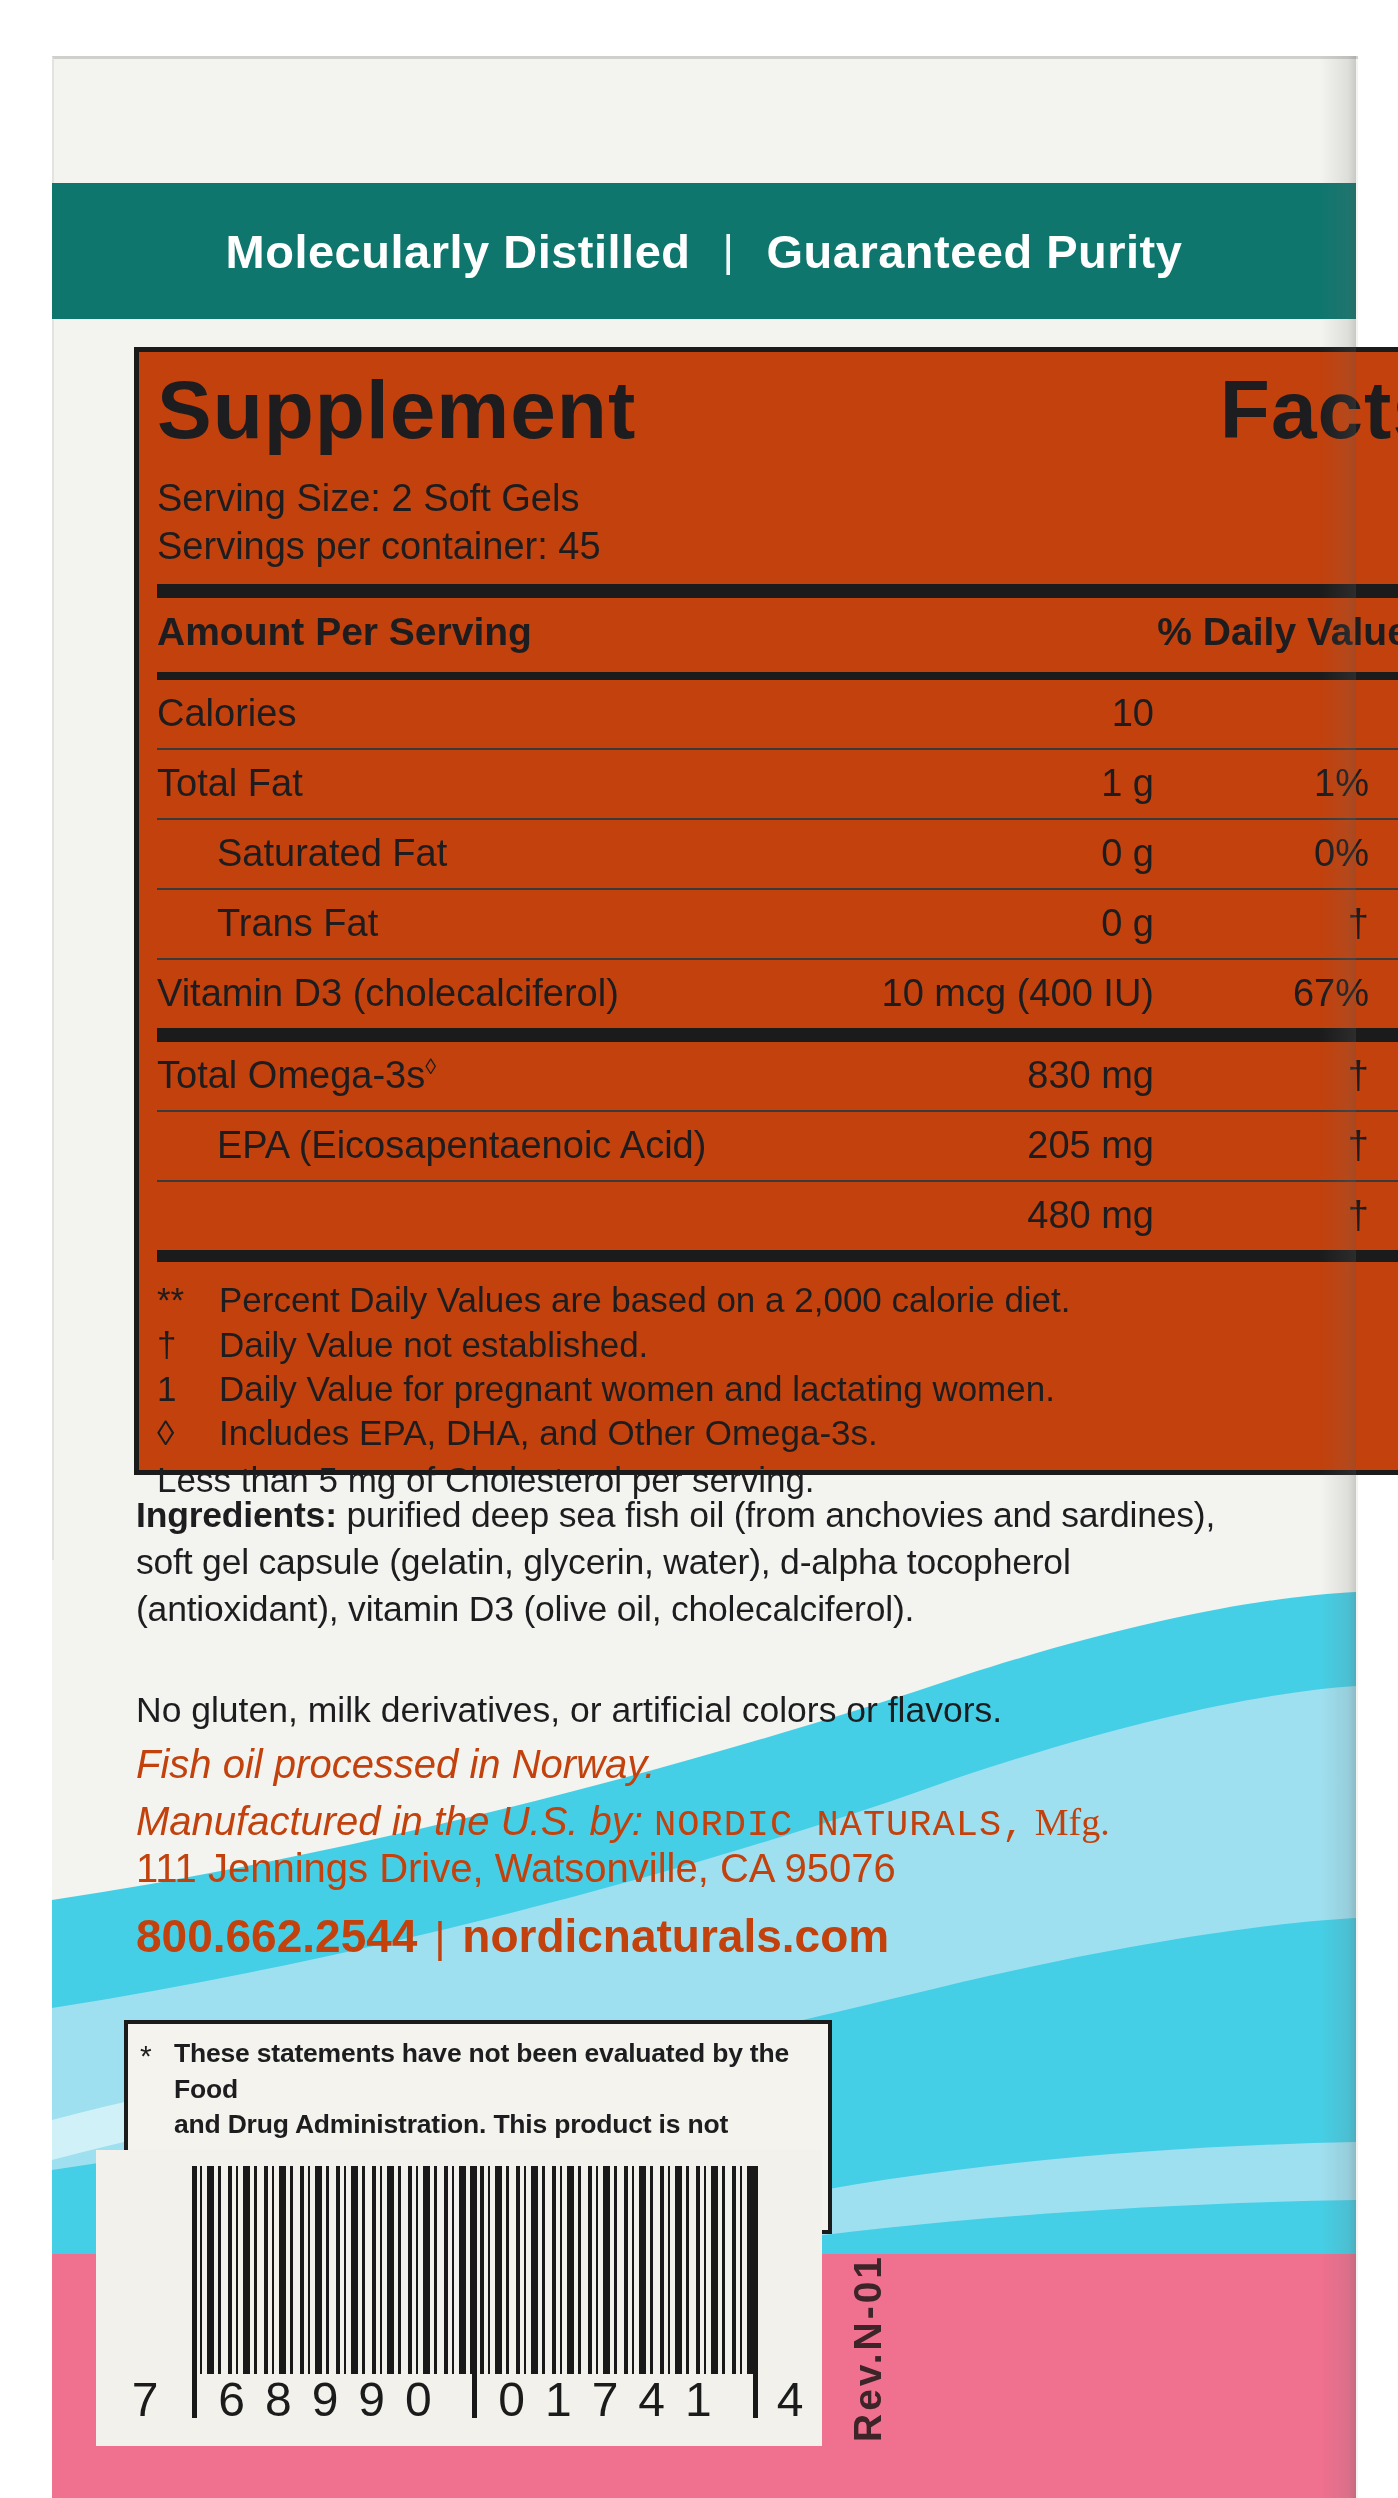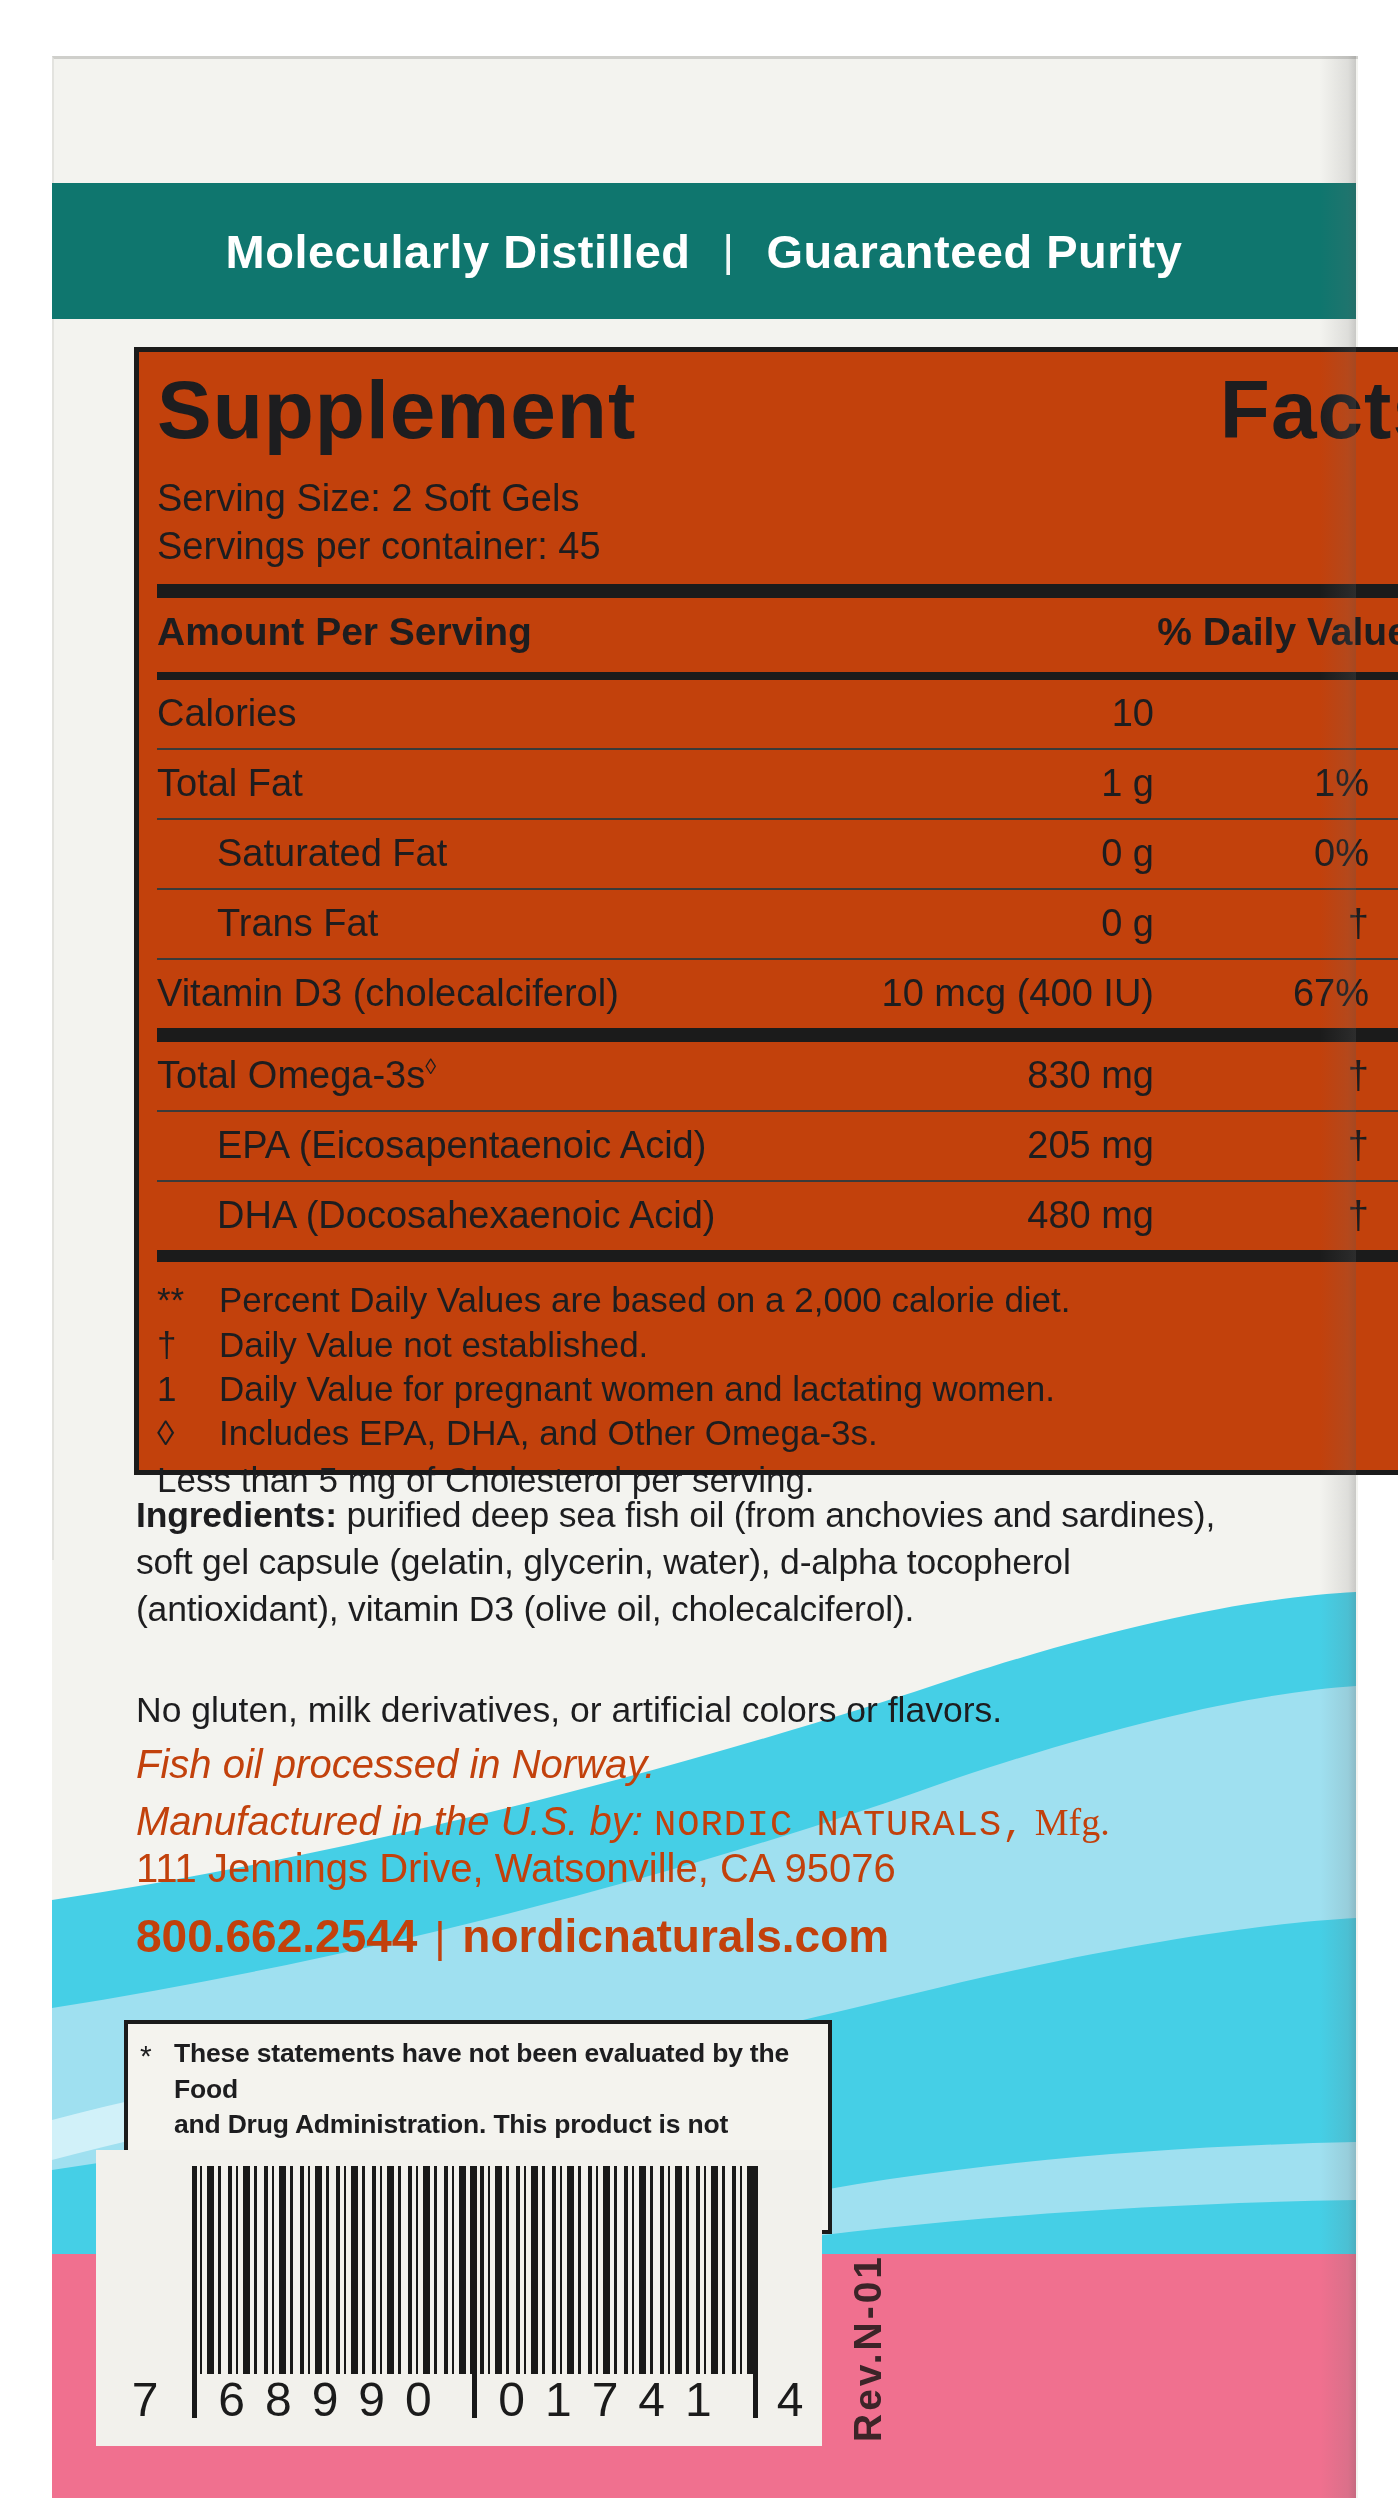--- a/index.html
+++ b/index.html
@@ -145,7 +145,6 @@
         <span class="cell-dv">†</span>
       </div>
       <div class="frow indent">
-        <span class="cell-name">DHA (Docosahexaenoic Acid)</span>
         <span class="cell-amt">480 mg</span>
         <span class="cell-dv">†</span>
       </div>

